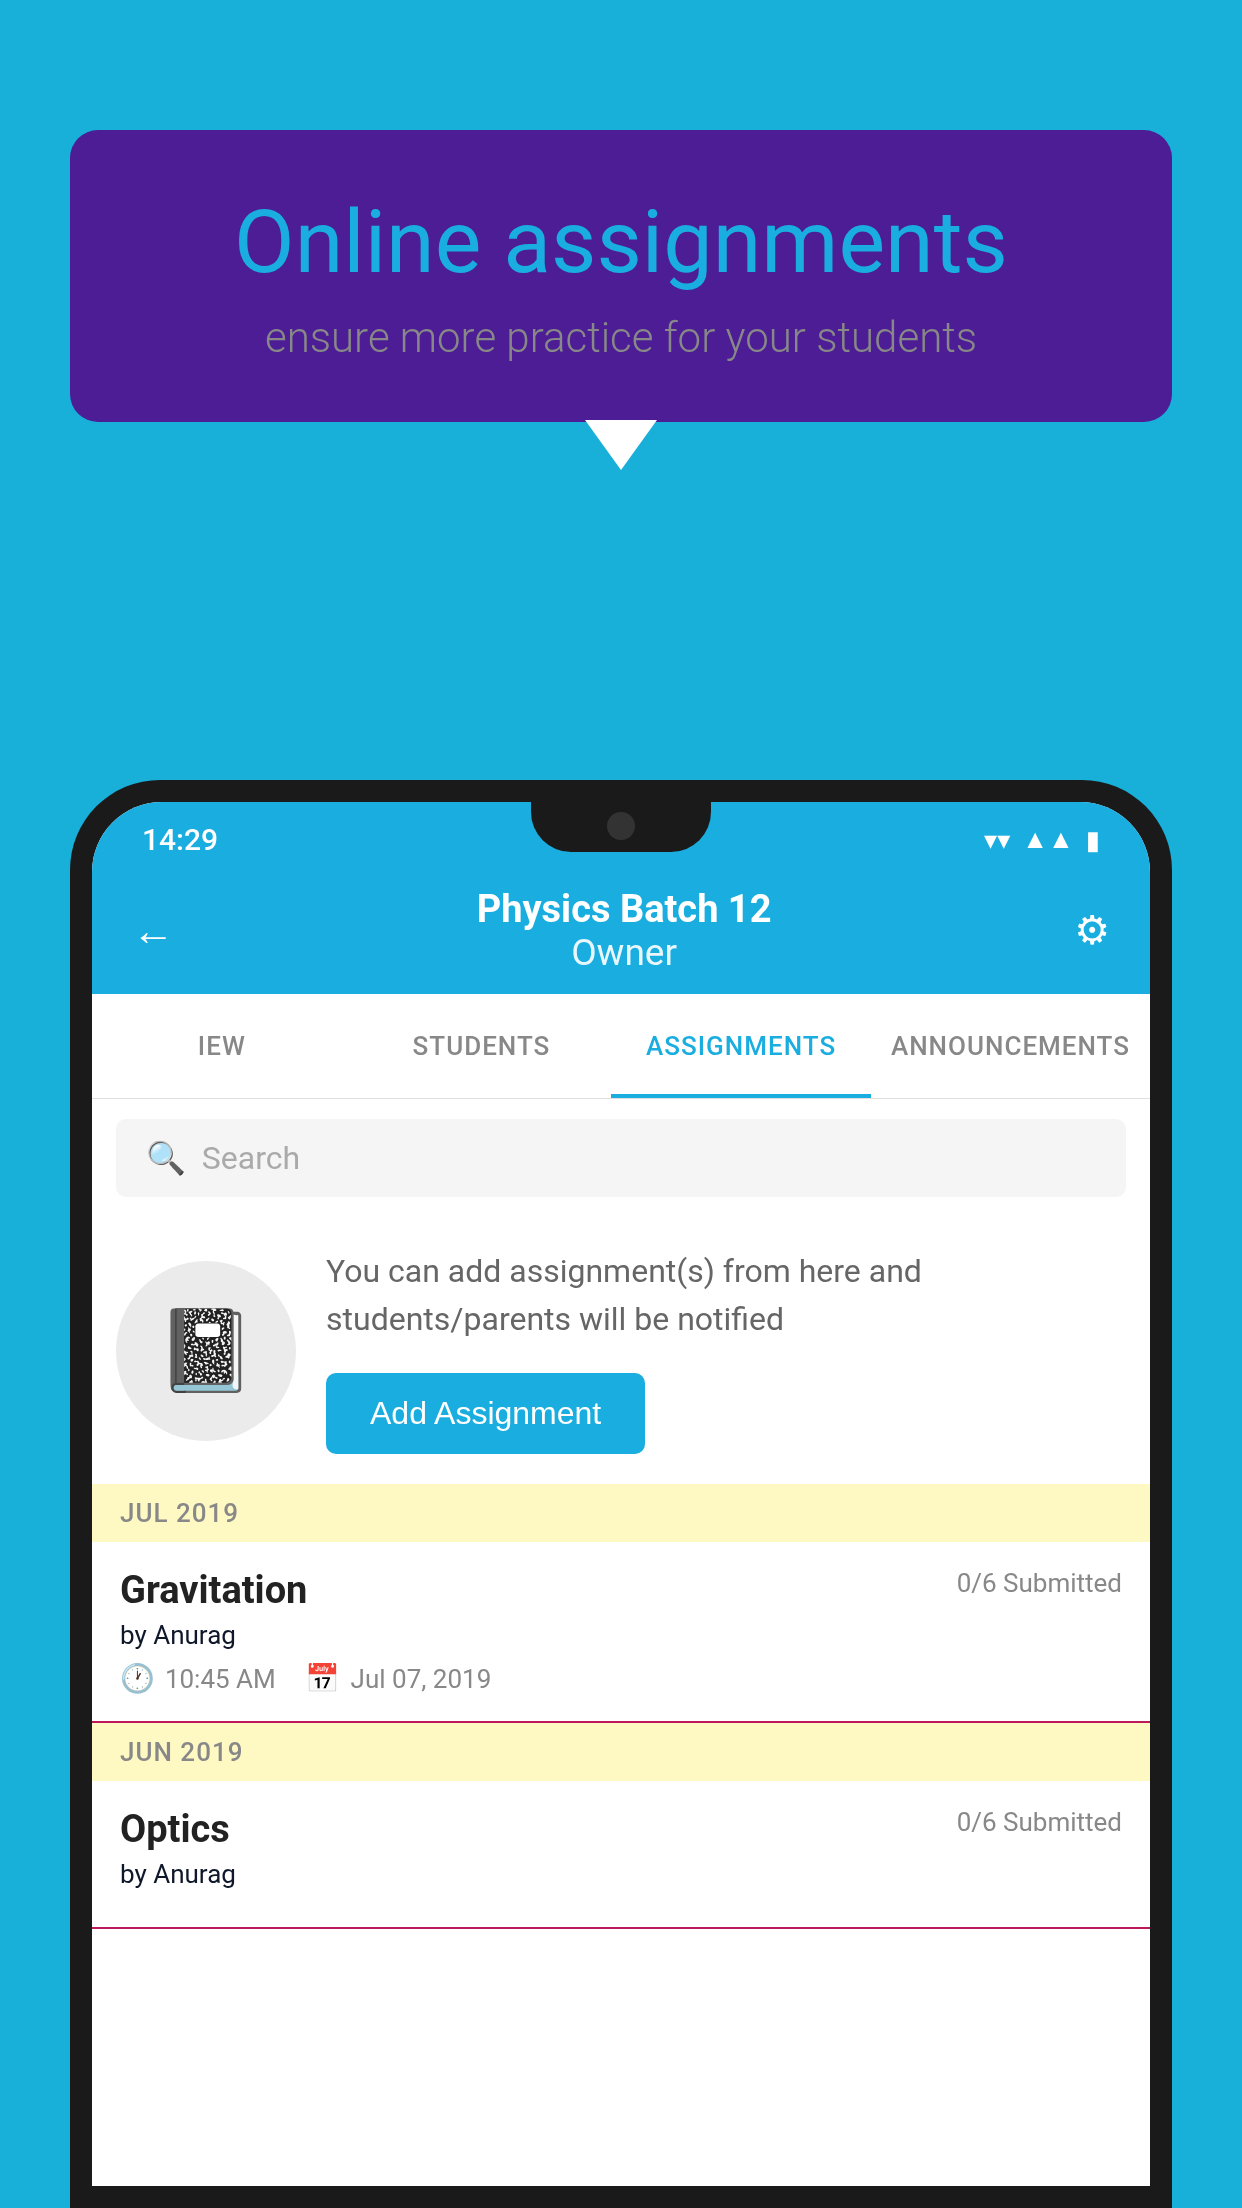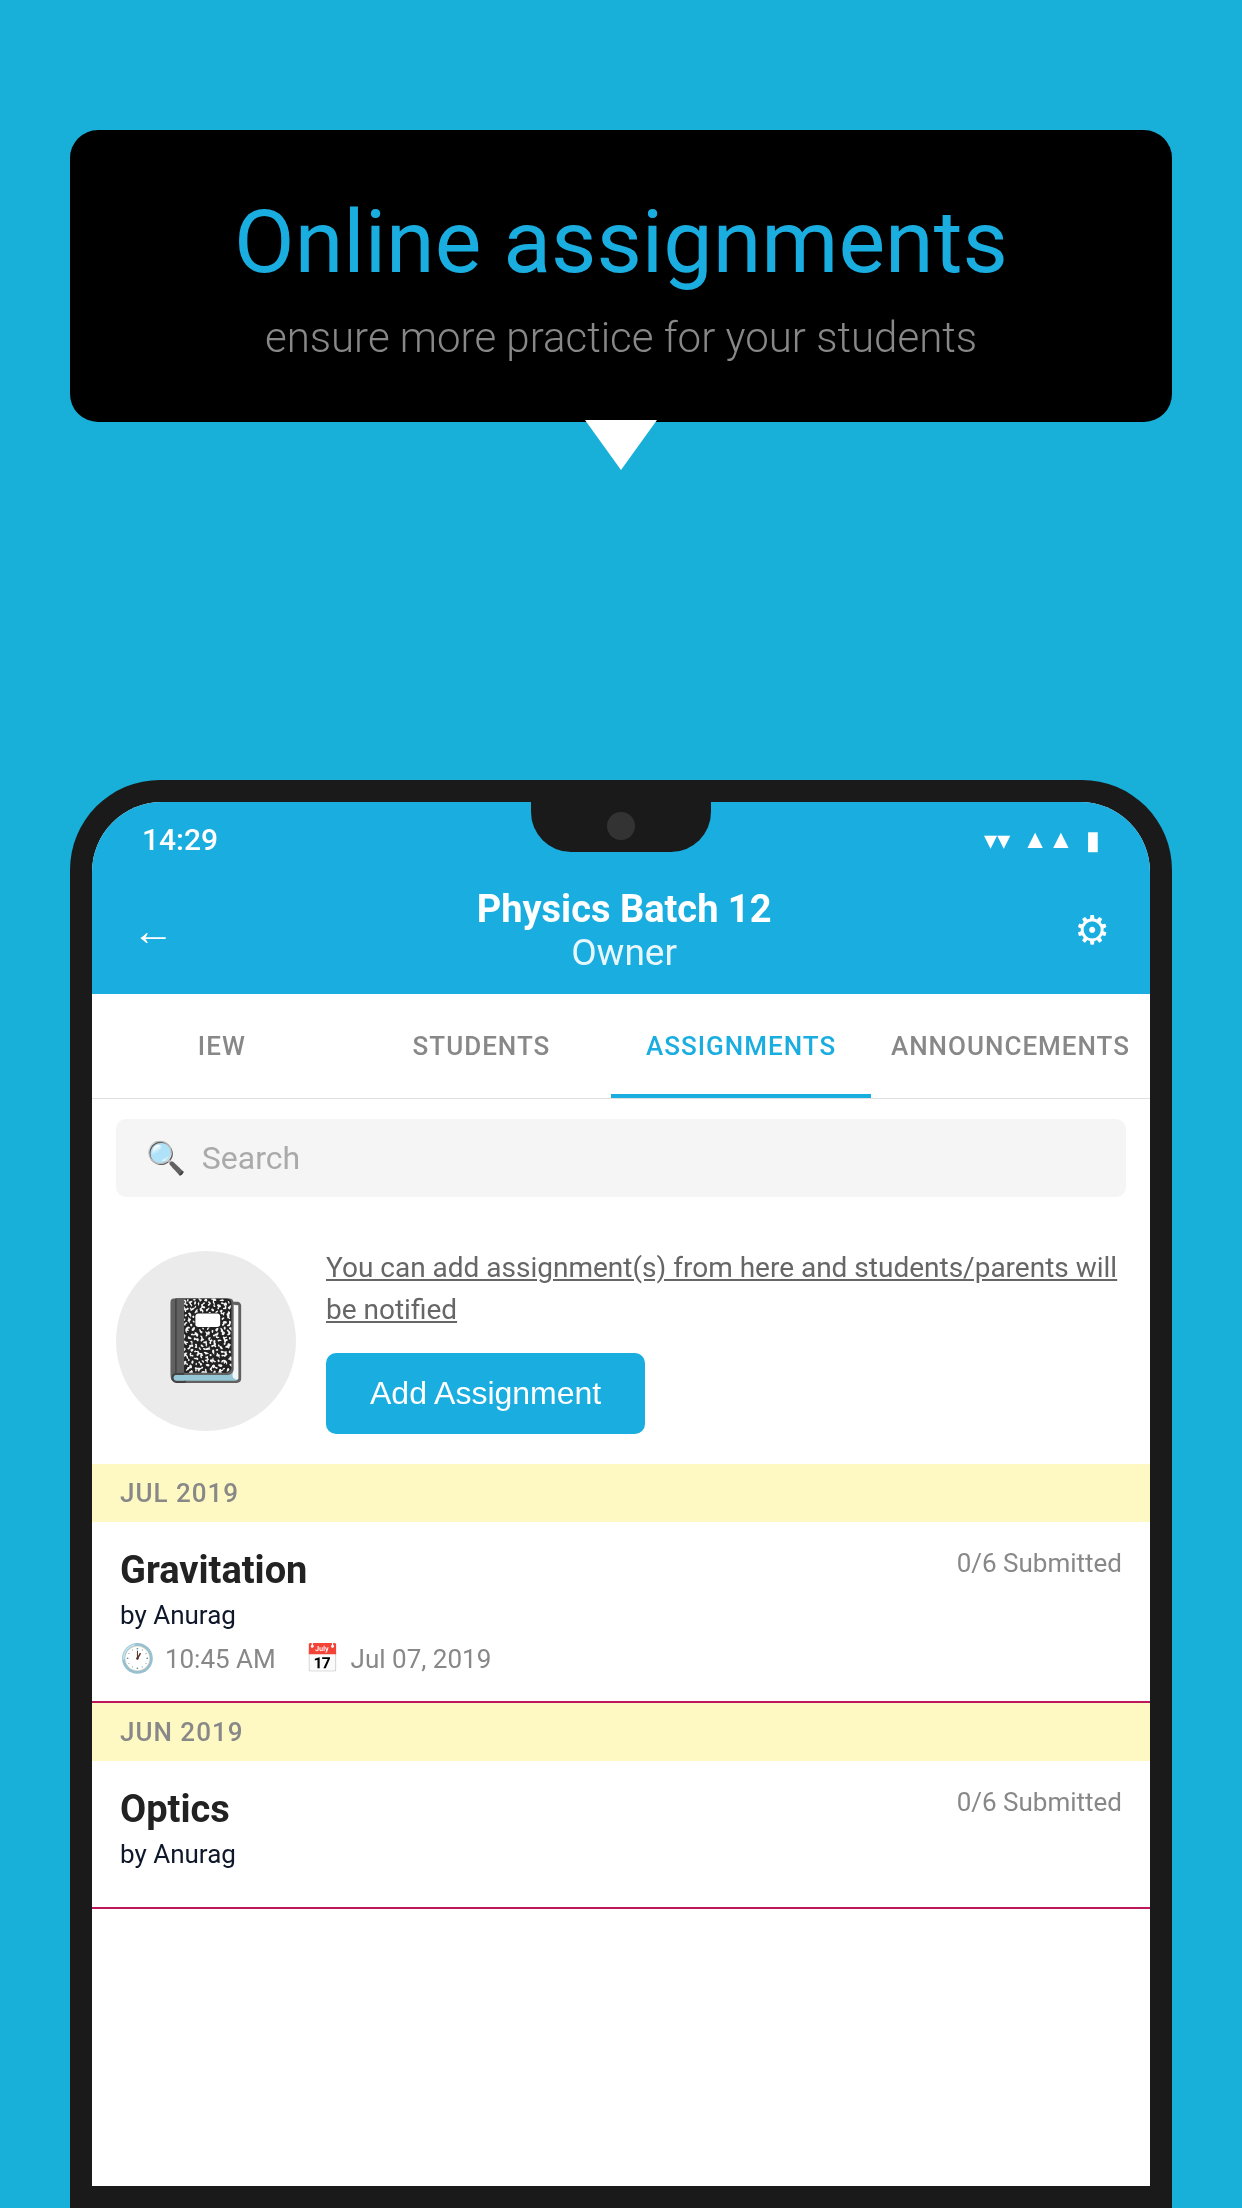--- a/index.html
+++ b/index.html
@@ -22,7 +22,7 @@
     }
 
     .speech-bubble {
-      background: #000000;
+      background: #4c1d95;
       border-radius: 28px;
       padding: 60px 80px;
       text-align: center;

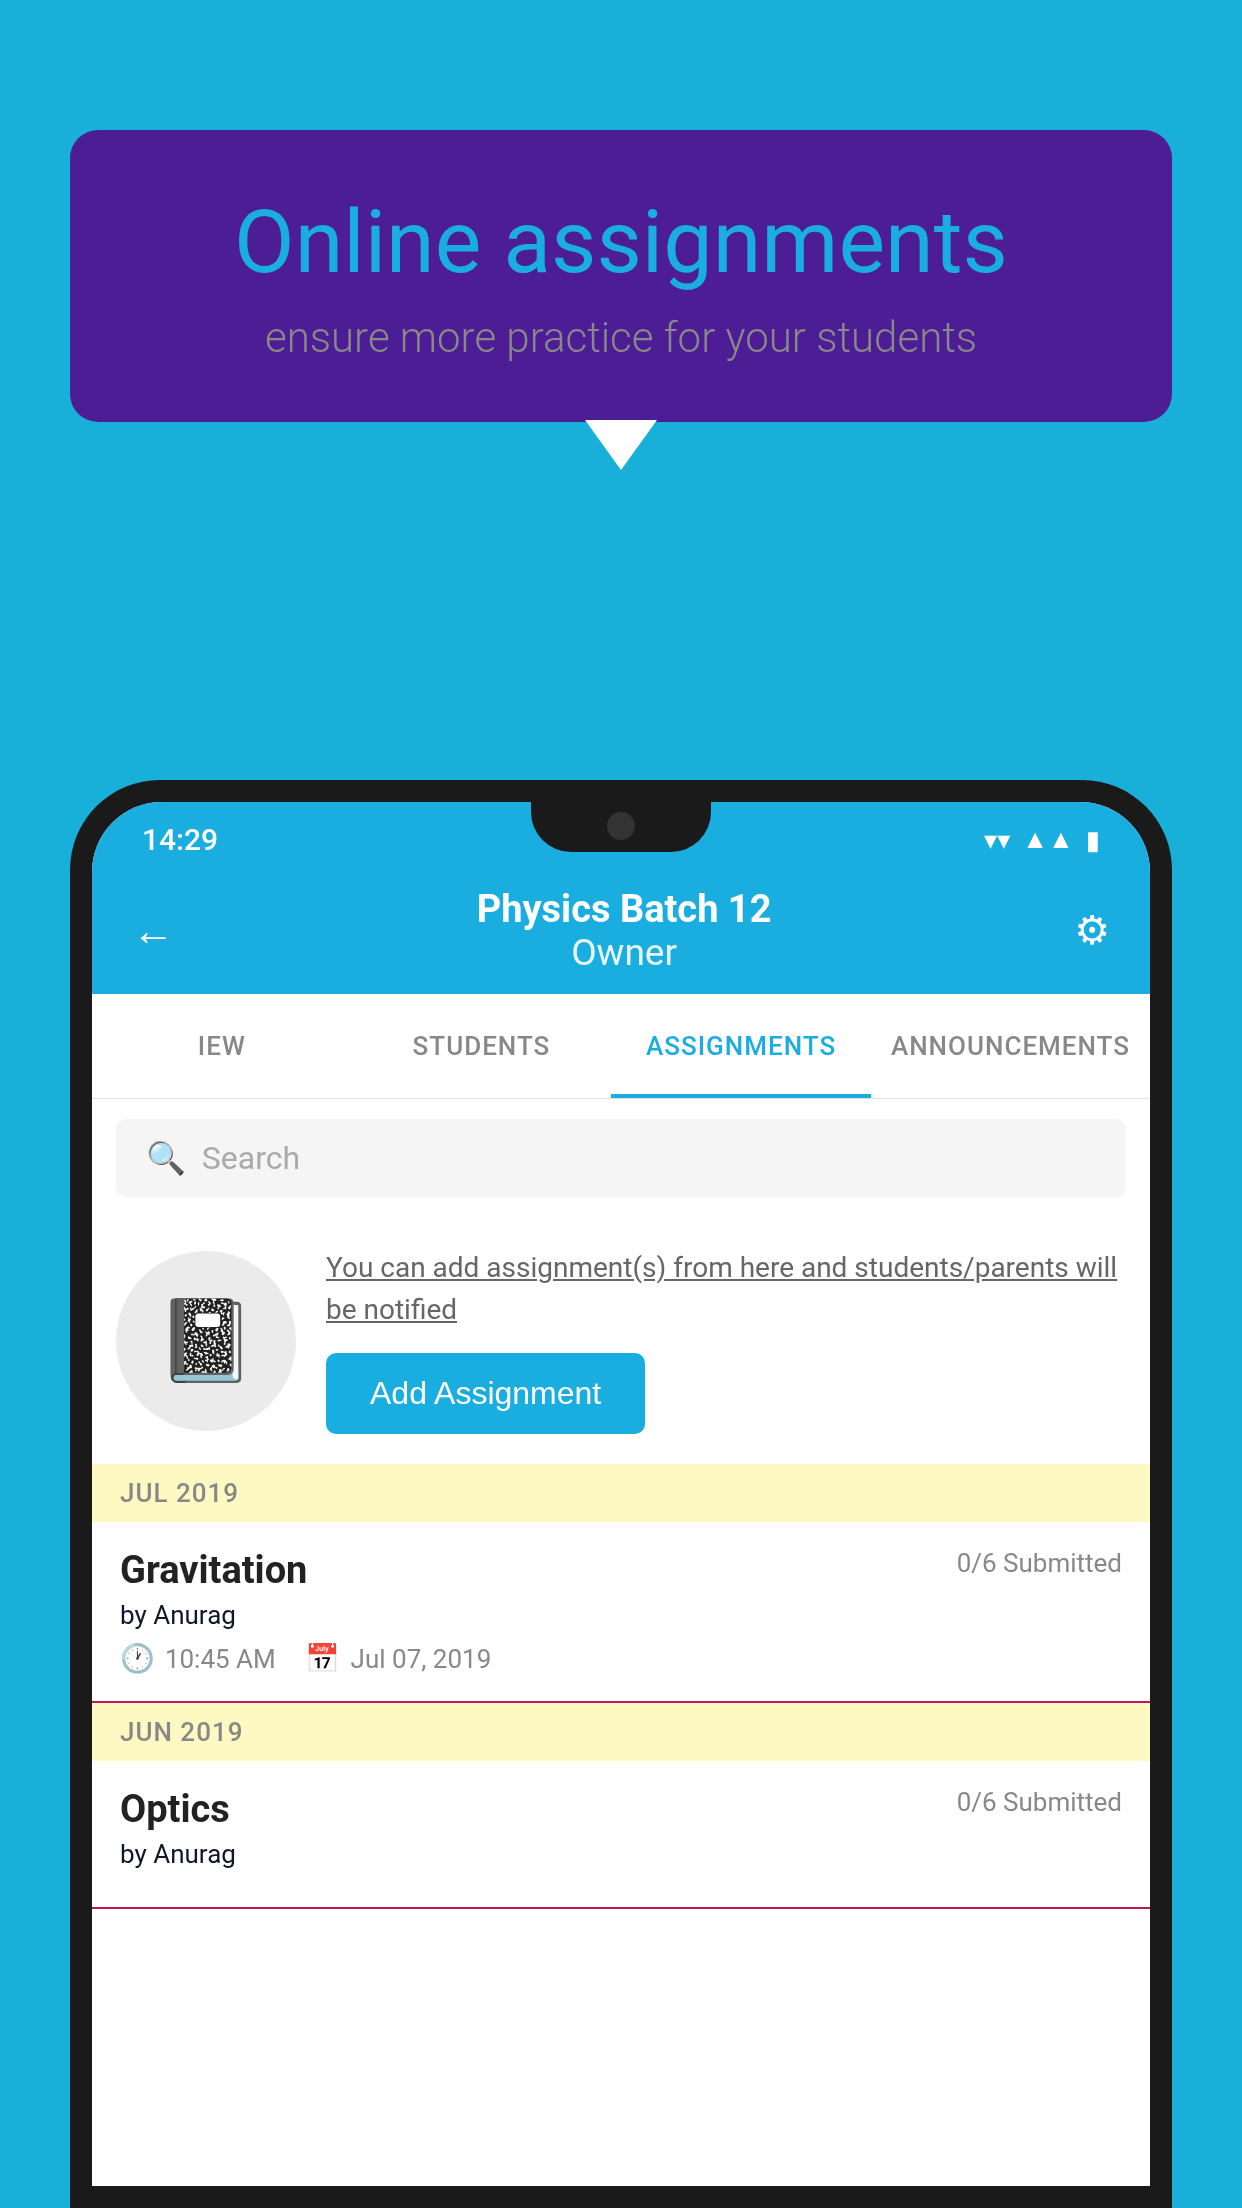--- a/index.html
+++ b/index.html
@@ -268,10 +268,9 @@
 
     .promo-text {
       color: #666;
-      font-size: 28px;
+      font-size: 32px;
       line-height: 1.5;
-      margin-bottom: 22px;
-      text-decoration: underline;
+      margin-bottom: 30px;
     }
 
     .add-assignment-btn {

